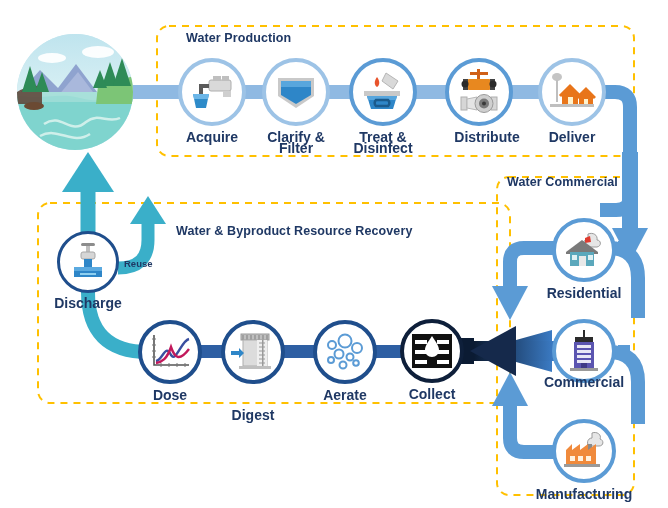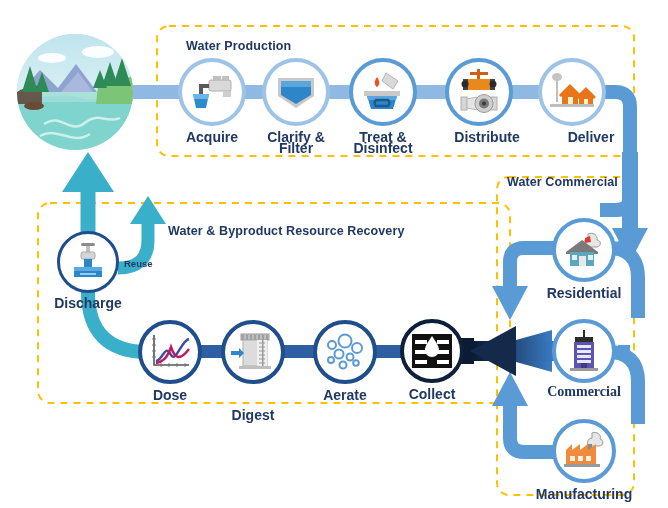--- a/index.html
+++ b/index.html
@@ -117,7 +117,7 @@
     </g>
   </svg>
 
-  <div class="zone-label" style="left:186px;top:39px;text-align:right;">Water Production</div>
+  <div class="zone-label" style="left:186px;top:31px;text-align:right;">Water Production</div>
   <div class="zone-label" style="left:507px;top:175px;">Water Commercial</div>
   <div class="zone-label" style="left:168px;top:224px;">Water &amp; Byproduct Resource Recovery</div>
 

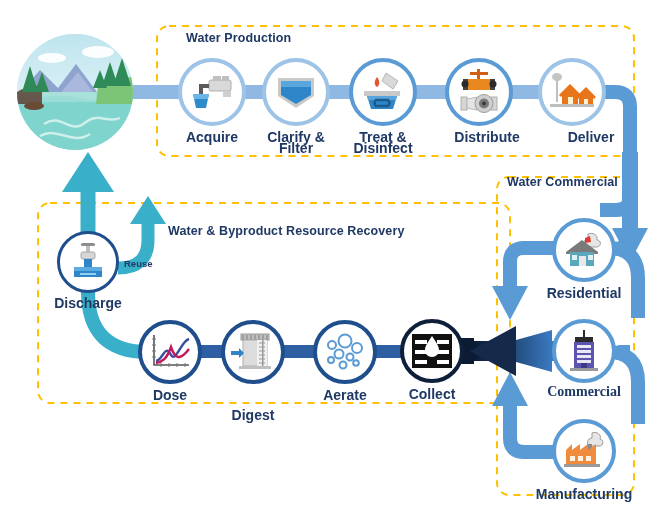--- a/index.html
+++ b/index.html
@@ -198,7 +198,7 @@
         <rect x="36" y="28" width="4" height="5" fill="#FFF2CC"></rect>
       </svg>
     </div>
-    <div class="caption" style="top:40px;margin-left:19px;">Deliver</div>
+    <div class="caption" style="top:40px;">Deliver</div>
   </div>
 
   <div class="node" style="left:584px;top:250px;">

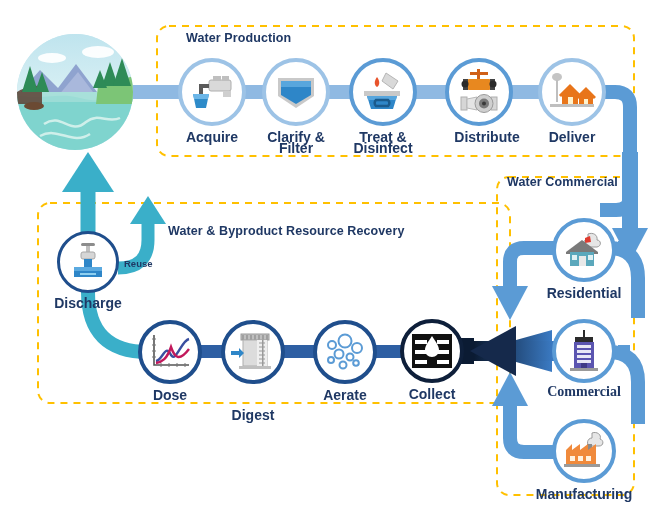--- a/index.html
+++ b/index.html
@@ -119,7 +119,7 @@
 
   <div class="zone-label" style="left:186px;top:31px;text-align:right;">Water Production</div>
   <div class="zone-label" style="left:507px;top:175px;">Water Commercial</div>
-  <div class="zone-label" style="left:168px;top:224px;">Water &amp; Byproduct Resource Recovery</div>
+  <div class="zone-label" style="left:176px;top:224px;">Water &amp; Byproduct Resource Recovery</div>
 
   <div class="flowlabel" style="left:124px;top:258px;">Reuse</div>
 

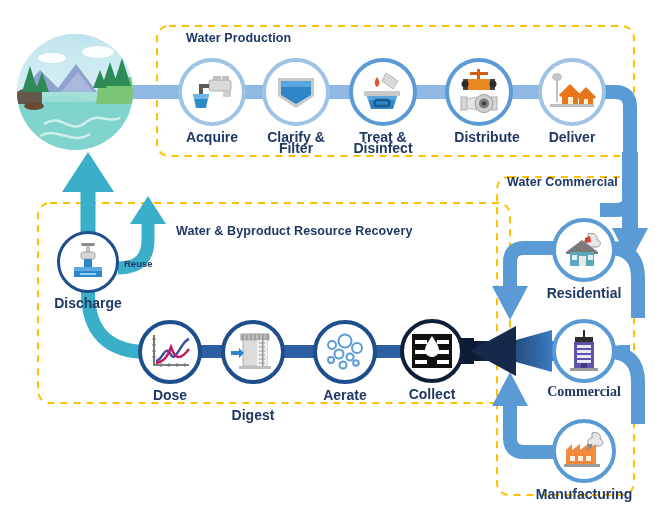--- a/index.html
+++ b/index.html
@@ -230,7 +230,7 @@
         <rect x="6" y="39" width="28" height="3" fill="#9A9A9A"></rect>
       </svg>
     </div>
-    <div class="caption" style="top:35px;font-family:Liberation Serif, serif;">Commercial</div>
+    <div class="caption" style="top:26px;">Commercial</div>
   </div>
 
   <div class="node" style="left:584px;top:451px;">

